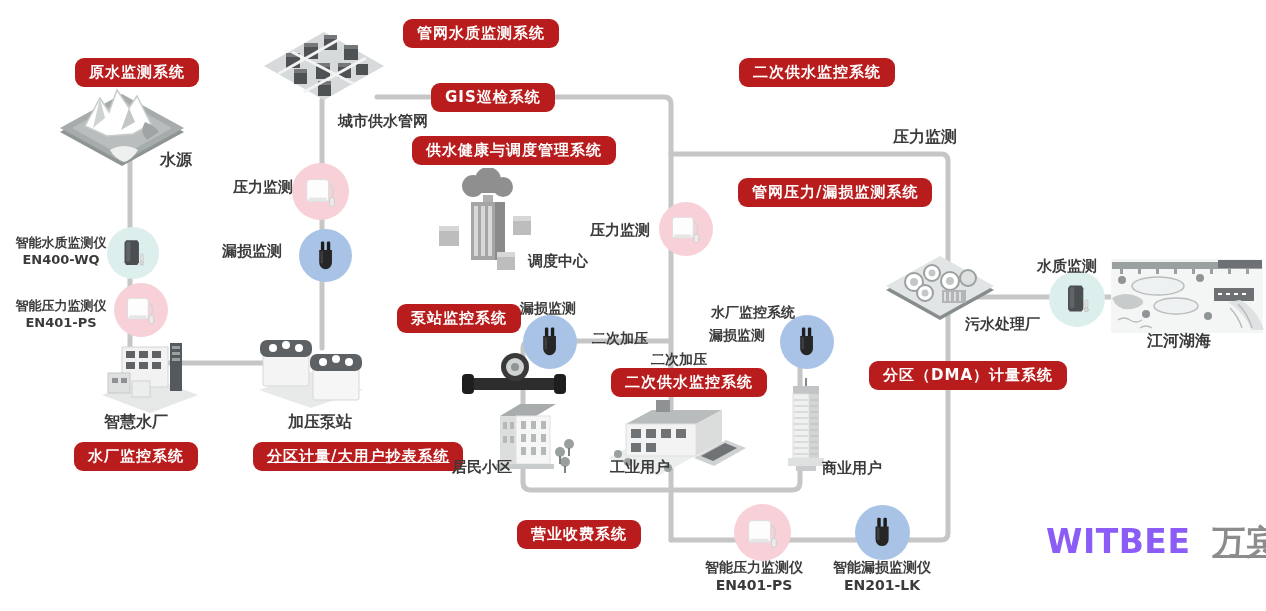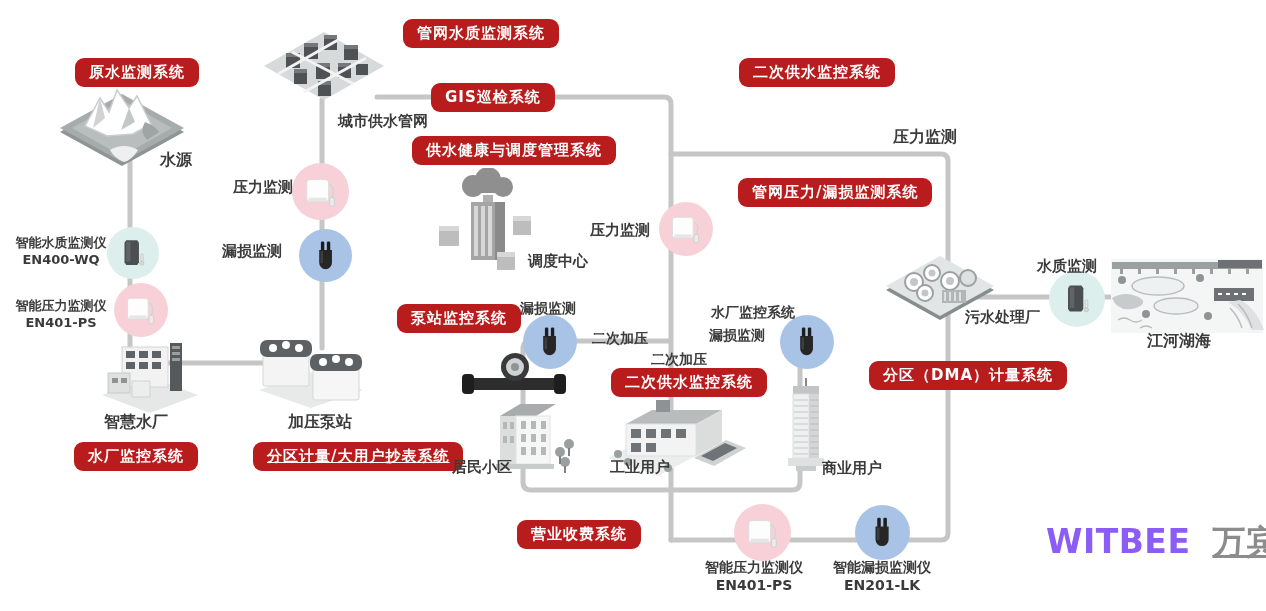--- a/index.html
+++ b/index.html
@@ -435,7 +435,7 @@
   <div class="lbl" style="left:452px;top:458px;">居民小区</div>
   <div class="lbl" style="left:610px;top:458px;">工业用户</div>
   <div class="lbl" style="left:822px;top:459px;">商业用户</div>
-  <div class="lbl" style="left:965px;top:308px;">污水处理厂</div>
+  <div class="lbl" style="left:965px;top:315px;">污水处理厂</div>
   <div class="lbl" style="left:1037px;top:257px;">水质监测</div>
   <div class="lbl big" style="left:1147px;top:331px;">江河湖海</div>
 

